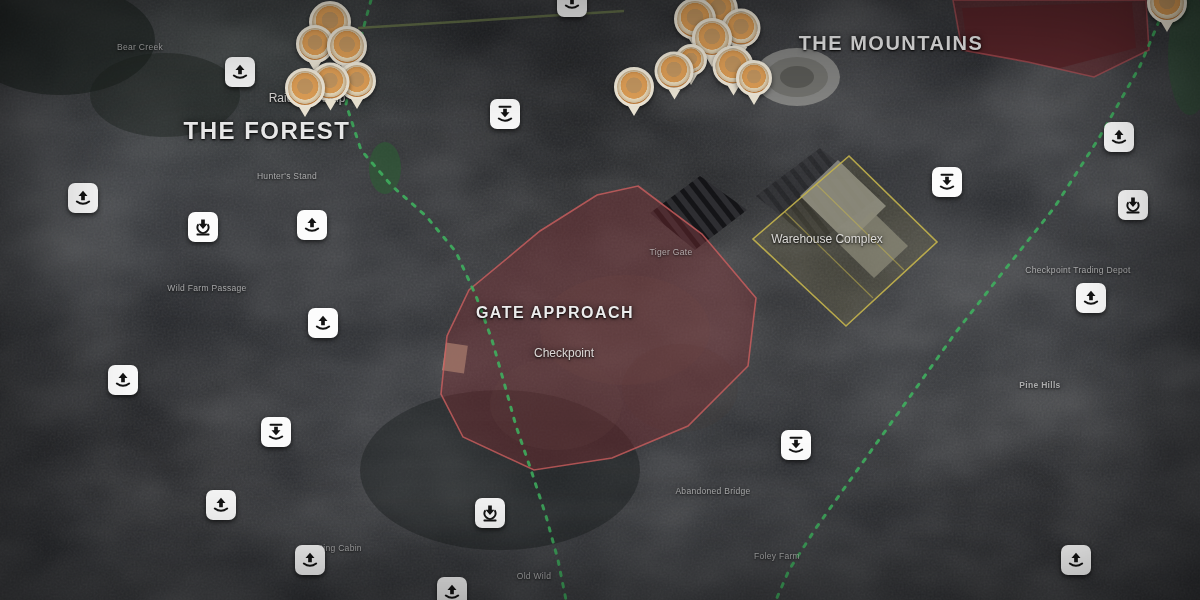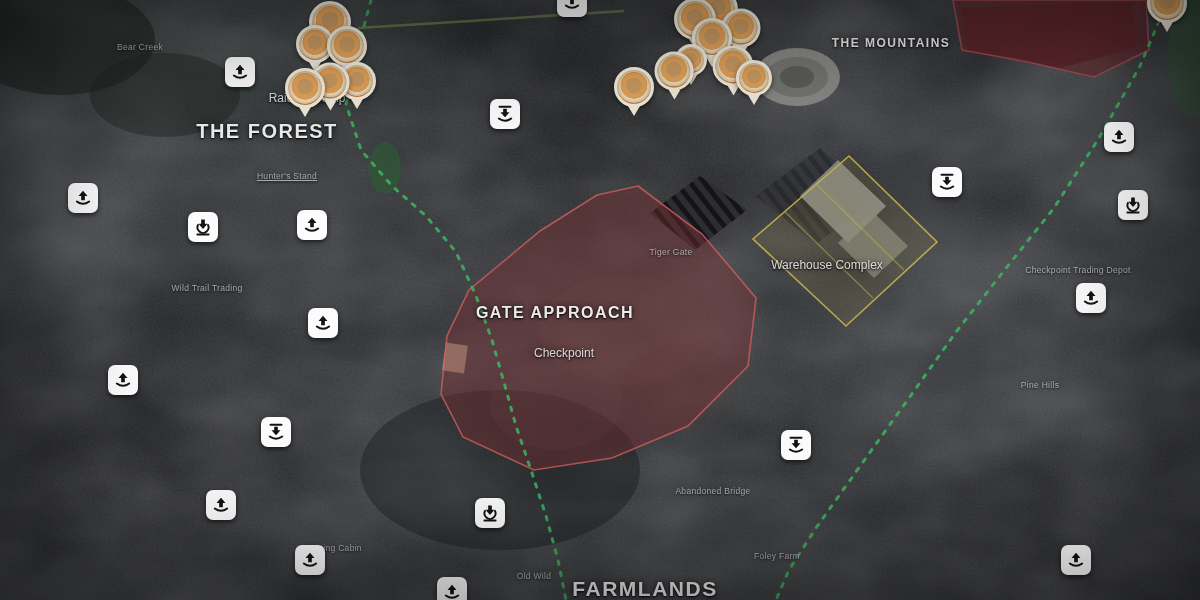--- a/index.html
+++ b/index.html
@@ -105,7 +105,7 @@
 
   <div class="vignette"></div>
 <div class="lbl region" style="left: 267px; top: 131px; font-size: 20px;">THE FOREST</div>
-    <div class="lbl region" style="left: 891px; top: 43px; font-size: 12px;">THE MOUNTAINS</div>
+    <div class="lbl region" style="left: 891px; top: 43px; font-size: 20px;">THE MOUNTAINS</div>
     <div class="lbl region" style="left: 555px; top: 313px; font-size: 16px;">GATE APPROACH</div>
     <div class="lbl region" style="left: 645px; top: 589px; font-size: 21px;">FARMLANDS</div>
     <div class="lbl area" style="left: 307px; top: 98px;">Raiders Camp</div>

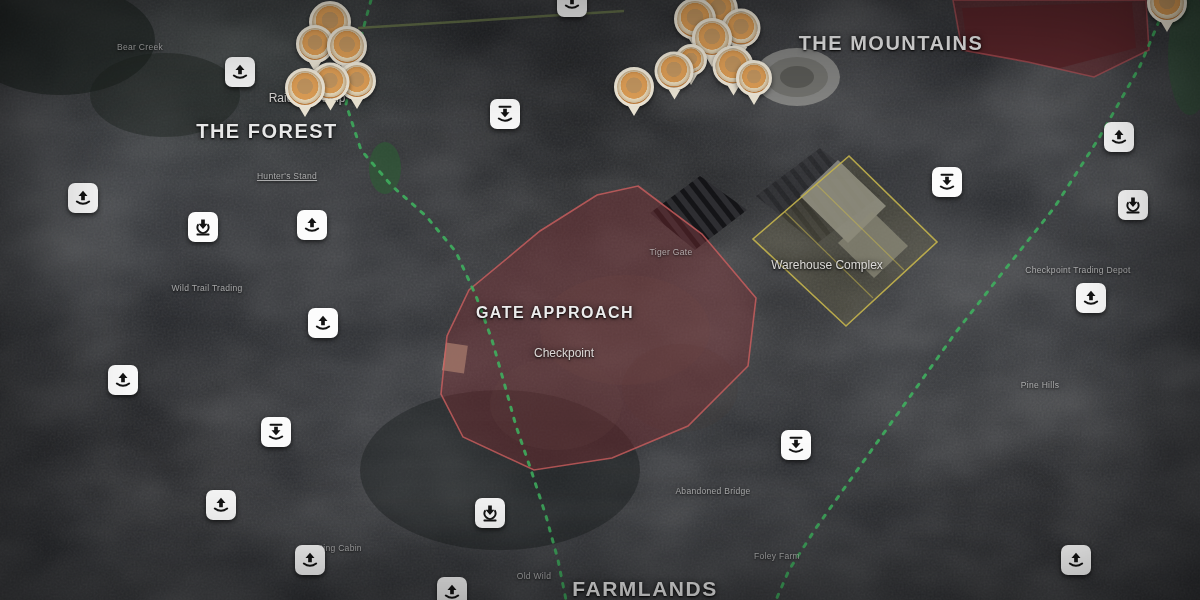--- a/index.html
+++ b/index.html
@@ -104,7 +104,7 @@
   </svg>
 
   <div class="vignette"></div>
-<div class="lbl region" style="left: 267px; top: 131px; font-size: 20px;">THE FOREST</div>
+<div class="lbl region" style="left: 267px; top: 131px; font-size: 24px;">THE FOREST</div>
     <div class="lbl region" style="left: 891px; top: 43px; font-size: 20px;">THE MOUNTAINS</div>
     <div class="lbl region" style="left: 555px; top: 313px; font-size: 16px;">GATE APPROACH</div>
     <div class="lbl region" style="left: 645px; top: 589px; font-size: 21px;">FARMLANDS</div>

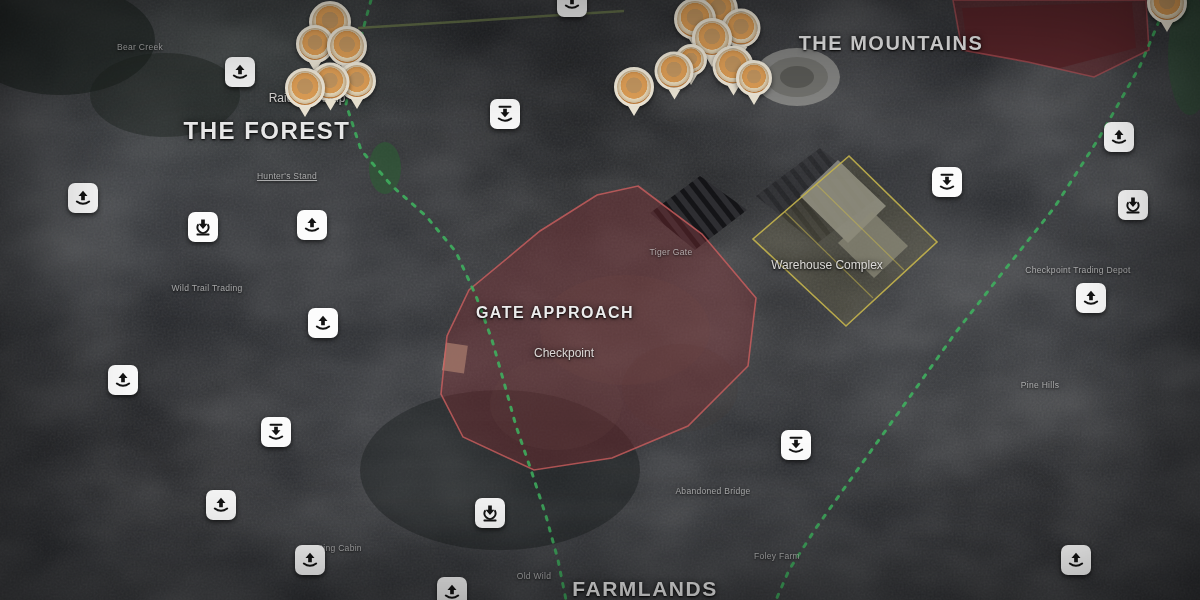--- a/index.html
+++ b/index.html
@@ -112,7 +112,7 @@
     <div class="lbl area" style="left: 827px; top: 239px; margin-top: 26px;">Warehouse Complex</div>
     <div class="lbl area" style="left: 564px; top: 353px;">Checkpoint</div>
     <div class="lbl place" style="left: 140px; top: 47px;">Bear Creek</div>
-    <div class="lbl place" style="left: 287px; top: 176px; text-decoration: underline;">Hunter's Stand</div>
+    <div class="lbl place" style="left: 287px; top: 176px;">Hunter's Stand</div>
     <div class="lbl place" style="left: 207px; top: 288px;">Wild Trail Trading</div>
     <div class="lbl place" style="left: 671px; top: 244px; margin-top: 8px;">Tiger Gate</div>
     <div class="lbl place" style="left: 1078px; top: 270px;">Checkpoint Trading Depot</div>

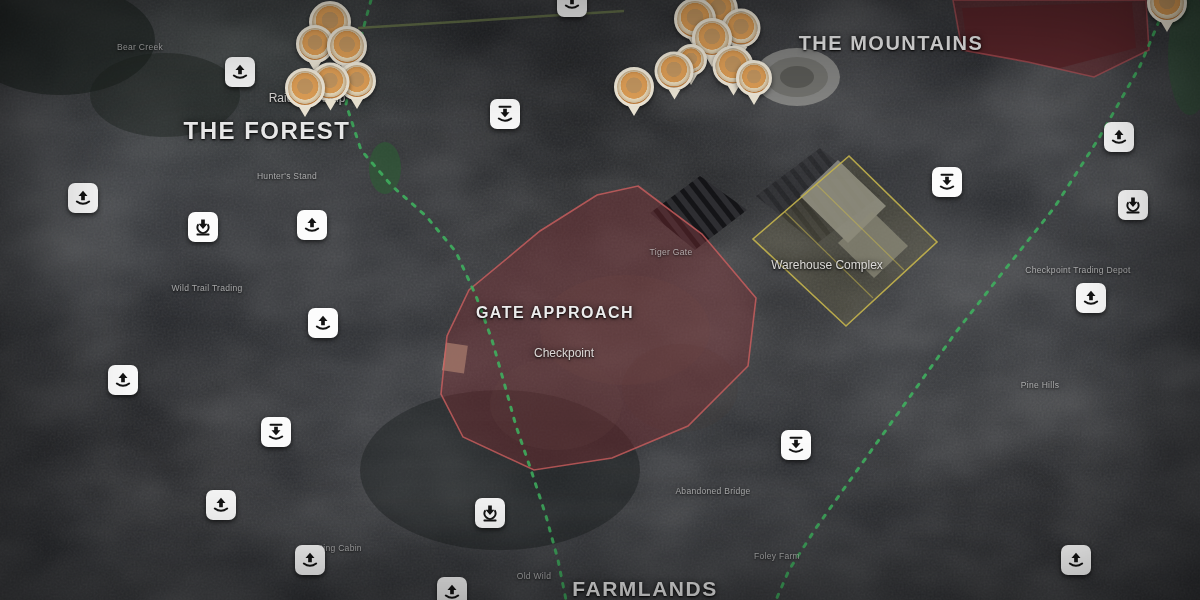--- a/index.html
+++ b/index.html
@@ -109,7 +109,7 @@
     <div class="lbl region" style="left: 555px; top: 313px; font-size: 16px;">GATE APPROACH</div>
     <div class="lbl region" style="left: 645px; top: 589px; font-size: 21px;">FARMLANDS</div>
     <div class="lbl area" style="left: 307px; top: 98px;">Raiders Camp</div>
-    <div class="lbl area" style="left: 827px; top: 239px; margin-top: 26px;">Warehouse Complex</div>
+    <div class="lbl area" style="left: 827px; top: 239px;">Warehouse Complex</div>
     <div class="lbl area" style="left: 564px; top: 353px;">Checkpoint</div>
     <div class="lbl place" style="left: 140px; top: 47px;">Bear Creek</div>
     <div class="lbl place" style="left: 287px; top: 176px;">Hunter's Stand</div>

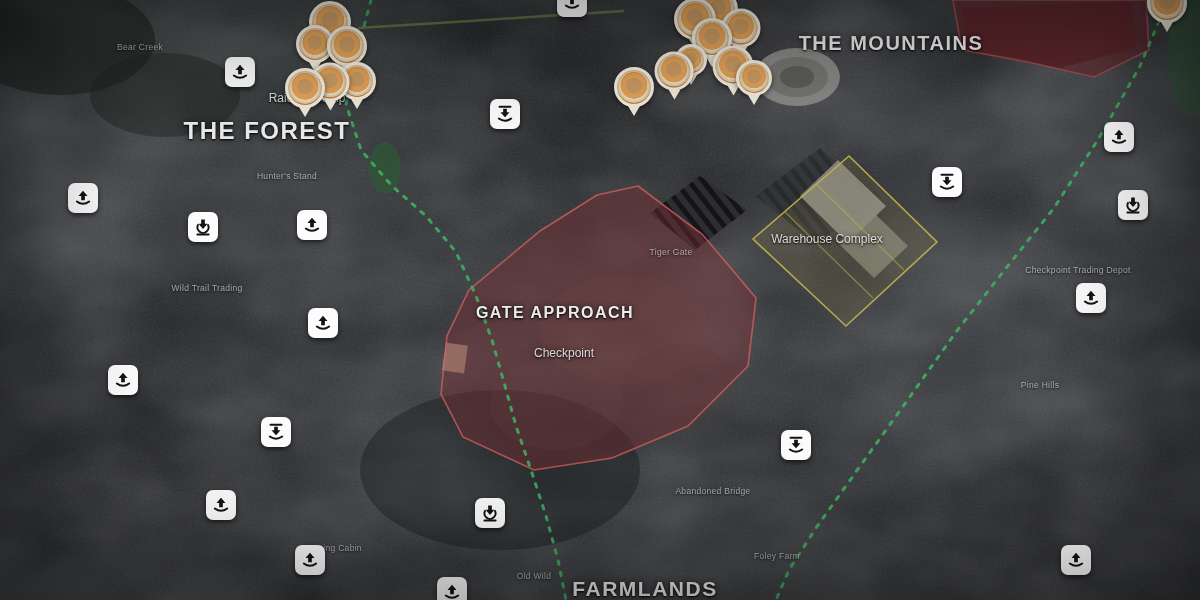--- a/index.html
+++ b/index.html
@@ -113,7 +113,7 @@
     <div class="lbl area" style="left: 564px; top: 353px;">Checkpoint</div>
     <div class="lbl place" style="left: 140px; top: 47px;">Bear Creek</div>
     <div class="lbl place" style="left: 287px; top: 176px;">Hunter's Stand</div>
-    <div class="lbl place" style="left: 207px; top: 288px;">Wild Trail Trading</div>
+    <div class="lbl place" style="left: 207px; top: 288px;">Wild Farm Passage</div>
     <div class="lbl place" style="left: 671px; top: 244px; margin-top: 8px;">Tiger Gate</div>
     <div class="lbl place" style="left: 1078px; top: 270px;">Checkpoint Trading Depot</div>
     <div class="lbl place" style="left: 713px; top: 491px;">Abandoned Bridge</div>

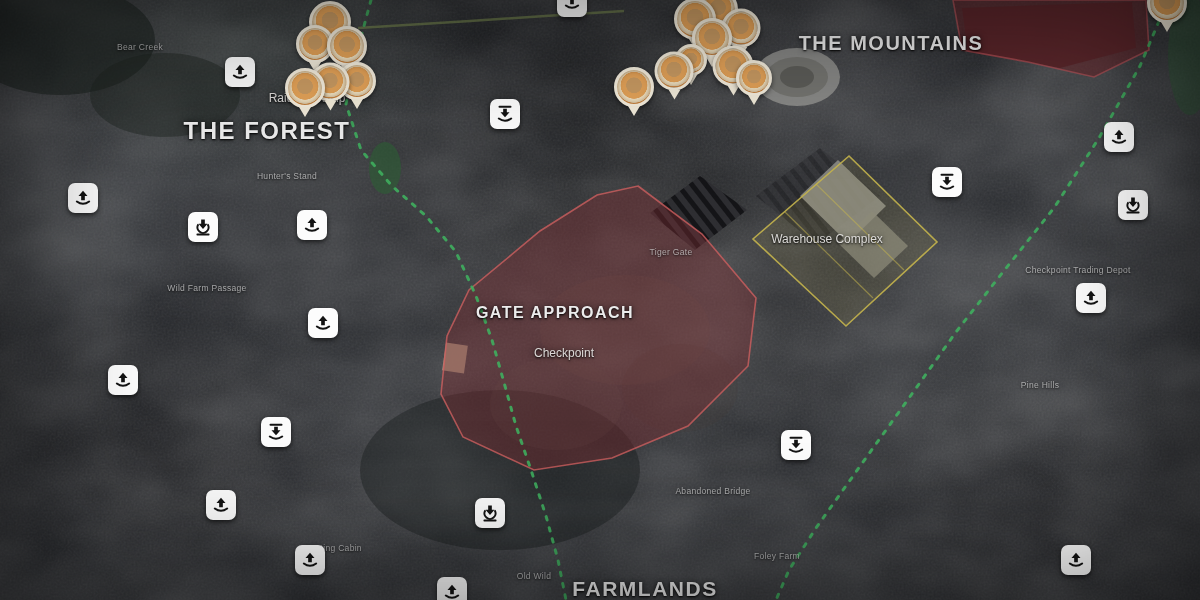--- a/index.html
+++ b/index.html
@@ -120,7 +120,7 @@
     <div class="lbl place" style="left: 333px; top: 548px;">Hunting Cabin</div>
     <div class="lbl place" style="left: 534px; top: 576px;">Old Wild</div>
     <div class="lbl place" style="left: 777px; top: 556px;">Foley Farm</div>
-    <div class="lbl place" style="left: 1040px; top: 385px;">Pine Hills</div>
+    <div class="lbl place" style="left: 1040px; top: 385px; font-weight: bold;">Pine Hills</div>
     <div class="micon" style="left: 240px; top: 72px;">
       <svg viewBox="0 0 24 24">
         <polygon fill="#141414" points="12,3.2 6.6,9.6 9.8,9.6 9.8,14.6 14.2,14.6 14.2,9.6 17.4,9.6"></polygon>

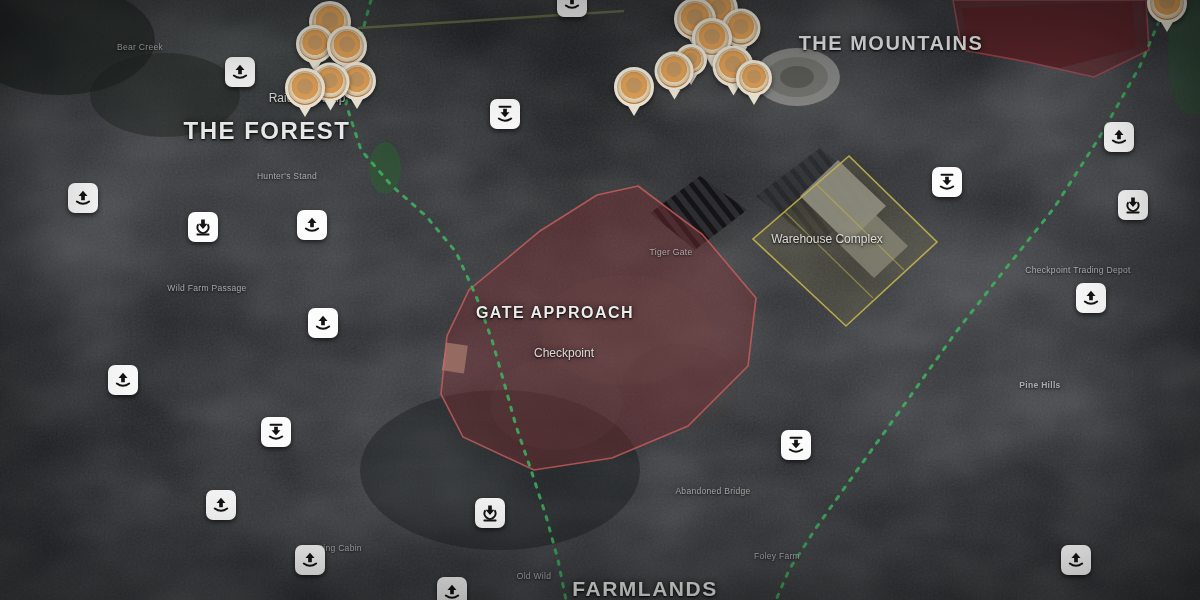--- a/index.html
+++ b/index.html
@@ -107,7 +107,6 @@
 <div class="lbl region" style="left: 267px; top: 131px; font-size: 24px;">THE FOREST</div>
     <div class="lbl region" style="left: 891px; top: 43px; font-size: 20px;">THE MOUNTAINS</div>
     <div class="lbl region" style="left: 555px; top: 313px; font-size: 16px;">GATE APPROACH</div>
-    <div class="lbl region" style="left: 645px; top: 589px; font-size: 21px;">FARMLANDS</div>
     <div class="lbl area" style="left: 307px; top: 98px;">Raiders Camp</div>
     <div class="lbl area" style="left: 827px; top: 239px;">Warehouse Complex</div>
     <div class="lbl area" style="left: 564px; top: 353px;">Checkpoint</div>

